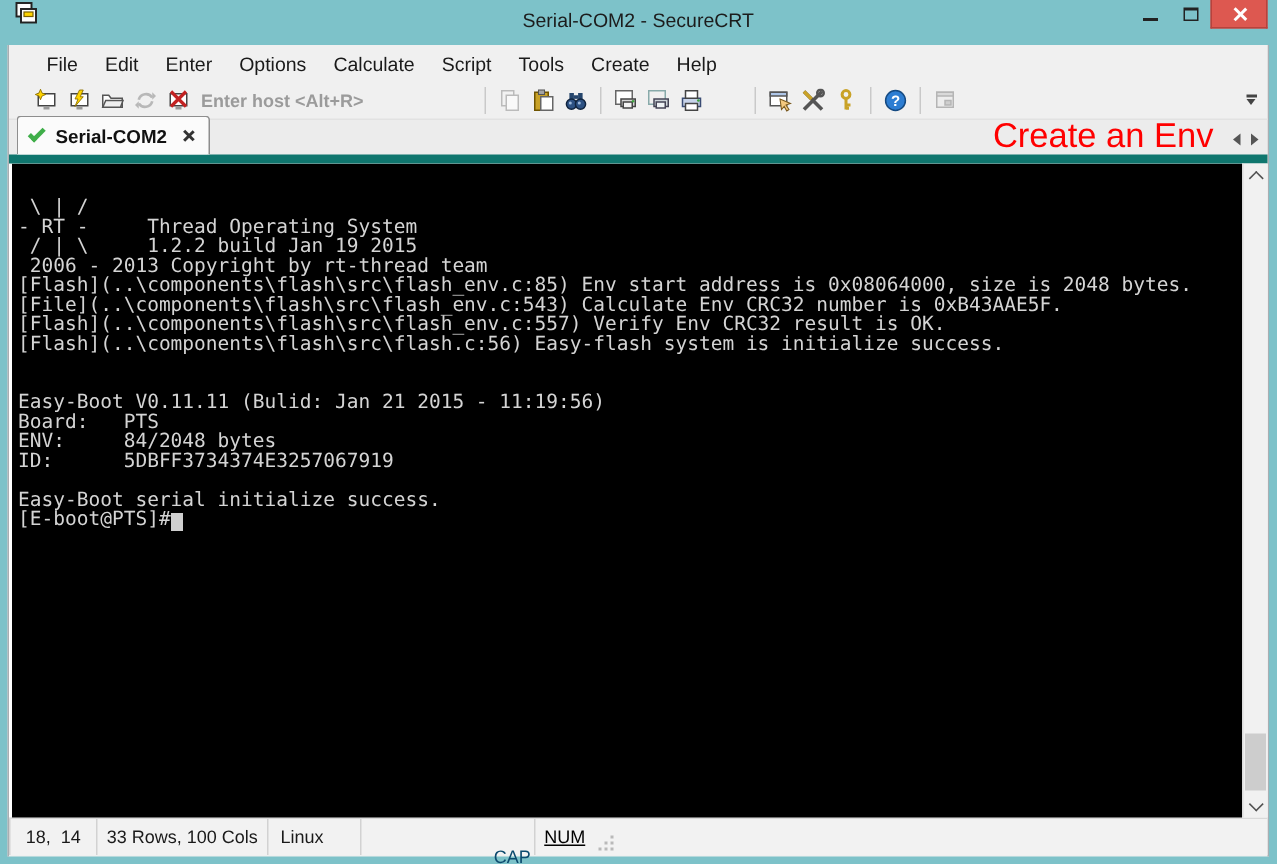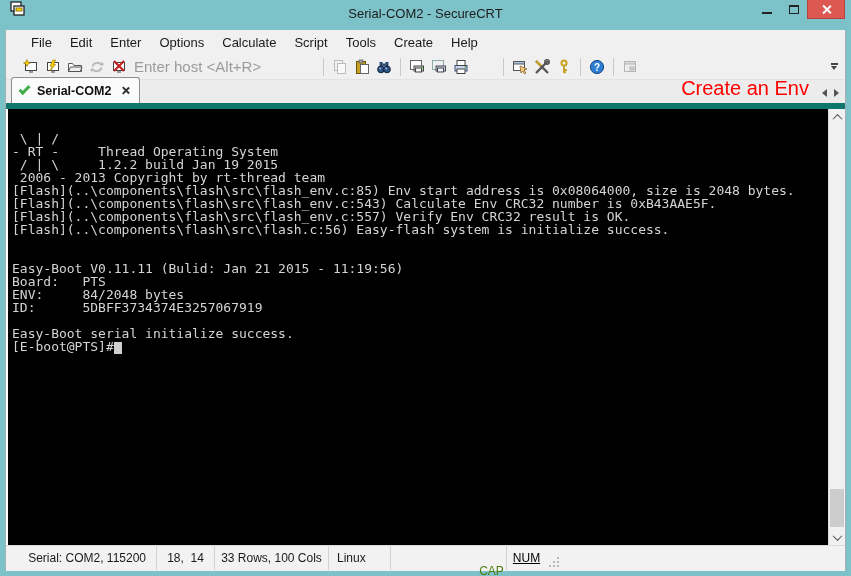--- a/index.html
+++ b/index.html
@@ -33,7 +33,7 @@
   .tbtn{ width:22px; height:22px; display:flex; align-items:center; justify-content:center; border:1px solid transparent; }
   .tbtn svg{ width:16px; height:16px; }
   .tsep{ width:1px; height:18px; background:#c9c9c9; margin:0 5px; }
-  .host-input{ width:150px; height:19px; margin:0 8px 0 4px; border:none; outline:none; background:transparent; font-family:"Liberation Sans",sans-serif; font-size:15px; color:#0f172a; }
+  .host-input{ width:150px; height:19px; margin:0 8px 0 4px; border:none; outline:none; background:transparent; font-family:"Liberation Sans",sans-serif; font-size:12px; color:#0f172a;font-weight:bold; }
   .host-input::placeholder{ color:#9b9b9b; }
   .tb-spacer{ width:26px; }
   .tb-overflow{ margin-left:auto; width:14px; display:flex; flex-direction:column; align-items:center; cursor:default; }

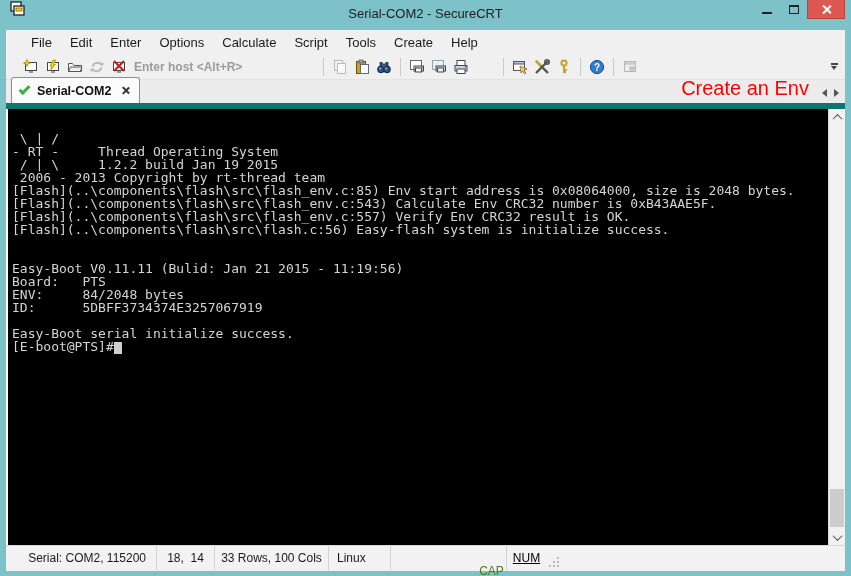--- a/index.html
+++ b/index.html
@@ -48,7 +48,7 @@
   .tab-close{ position:relative; width:9px; height:9px; margin-left:10px; cursor:pointer; }
   .tab-close::before,.tab-close::after{ content:""; position:absolute; left:4px; top:0; width:1.5px; height:9px; background:#333; }
   .tab-close::before{ transform:rotate(45deg);} .tab-close::after{ transform:rotate(-45deg);}
-  .annotation{ position:absolute; right:36px; top:-3px; font-size:20px; color:#ff0000; letter-spacing:0; white-space:nowrap; }
+  .annotation{ position:absolute; right:36px; top:-3px; font-size:23px; color:#ff0000; letter-spacing:0; white-space:nowrap; }
   .tab-arrows{ position:absolute; right:6px; top:9px; display:flex; gap:7px; }
   .tri-l{ width:0; height:0; border-top:4px solid transparent; border-bottom:4px solid transparent; border-right:5px solid #555; }
   .tri-r{ width:0; height:0; border-top:4px solid transparent; border-bottom:4px solid transparent; border-left:5px solid #555; }

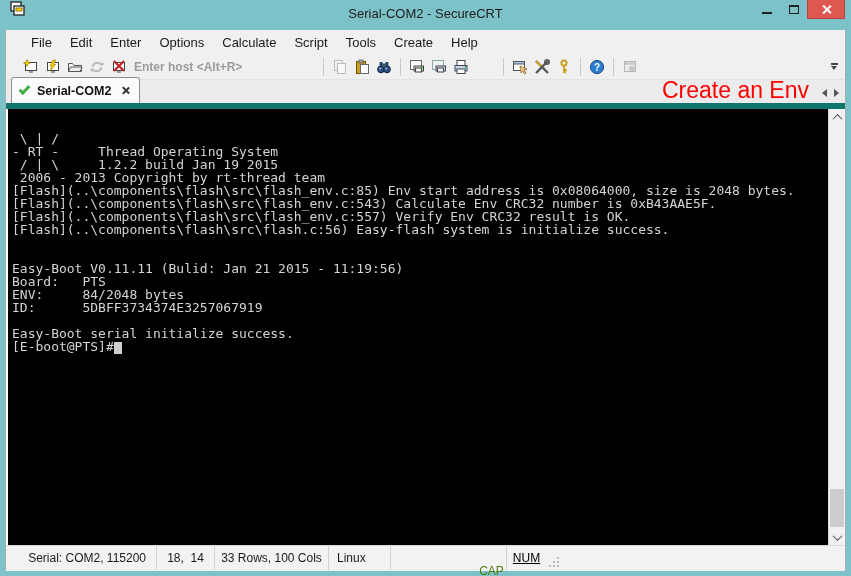--- a/index.html
+++ b/index.html
@@ -273,7 +273,7 @@
         <div class="term-line"> / | \     1.2.2 build Jan 19 2015</div>
         <div class="term-line"> 2006 - 2013 Copyright by rt-thread team</div>
         <div class="term-line">[Flash](..\components\flash\src\flash_env.c:85) Env start address is 0x08064000, size is 2048 bytes.</div>
-        <div class="term-line">[Flash](..\components\flash\src\flash_env.c:543) Calculate Env CRC32 number is 0xB43AAE5F.</div>
+        <div class="term-line">[File](..\components\flash\src\flash_env.c:543) Calculate Env CRC32 number is 0xB43AAE5F.</div>
         <div class="term-line">[Flash](..\components\flash\src\flash_env.c:557) Verify Env CRC32 result is OK.</div>
         <div class="term-line">[Flash](..\components\flash\src\flash.c:56) Easy-flash system is initialize success.</div>
         <div class="term-line"></div>

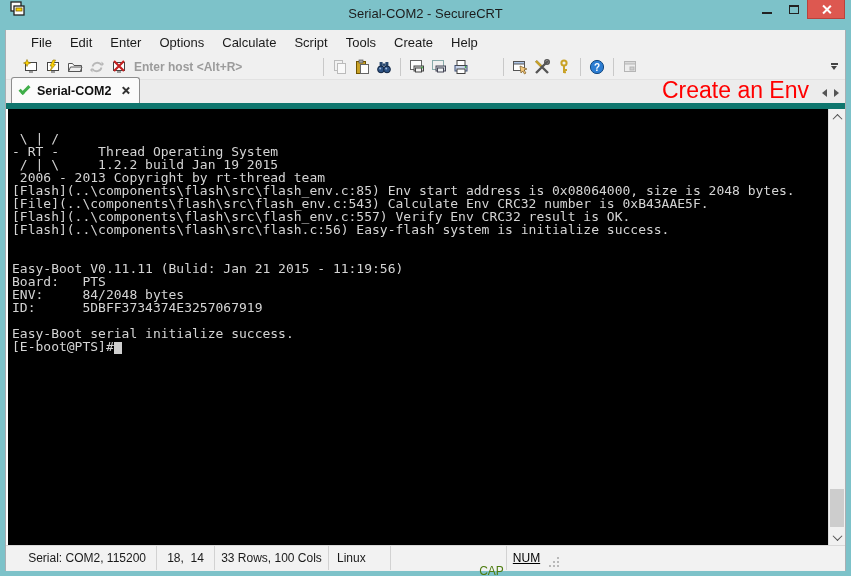--- a/index.html
+++ b/index.html
@@ -298,7 +298,6 @@
     </div>
 
     <div class="statusbar">
-      <div class="sb-cell sb-serial">Serial: COM2, 115200</div>
       <div class="sb-cell sb-sep sb-cursorpos">18,  14</div>
       <div class="sb-cell sb-sep sb-size">33 Rows, 100 Cols</div>
       <div class="sb-cell sb-sep sb-emu">Linux</div>

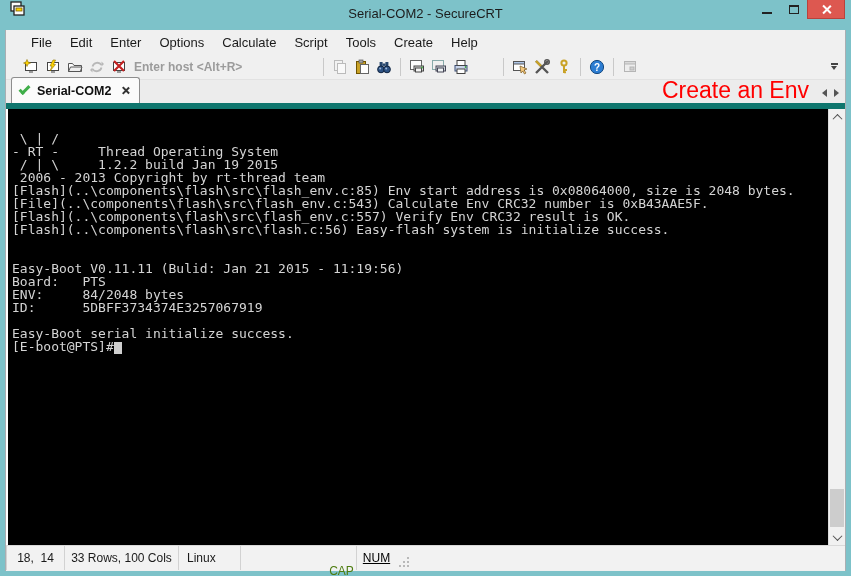--- a/index.html
+++ b/index.html
@@ -78,7 +78,7 @@
   .sb-size{ width:114px; justify-content:center; }
   .sb-emu{ width:62px; padding-left:8px; }
   .sb-blank{ width:86px; }
-  .sb-cap{ width:30px; justify-content:center; color:#4d7c0f;margin-top:25px; }
+  .sb-cap{ width:30px; justify-content:center; color:#0c4a6e;margin-top:25px; }
   .sb-num{ width:40px; justify-content:center; color:#000;text-decoration:underline; }
   .sb-grip{ width:16px; position:relative; cursor:nwse-resize; }
   .sb-grip i{ position:absolute; width:2px; height:2px; background:#b9b9b9; }

